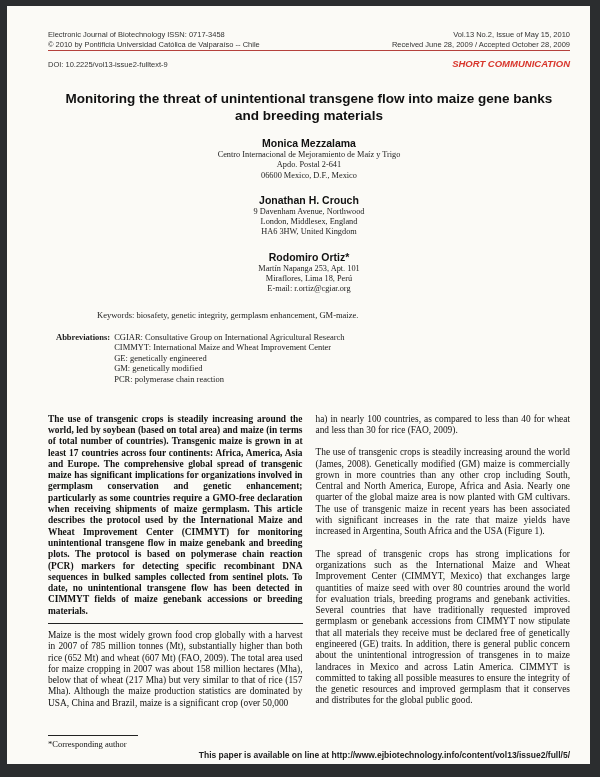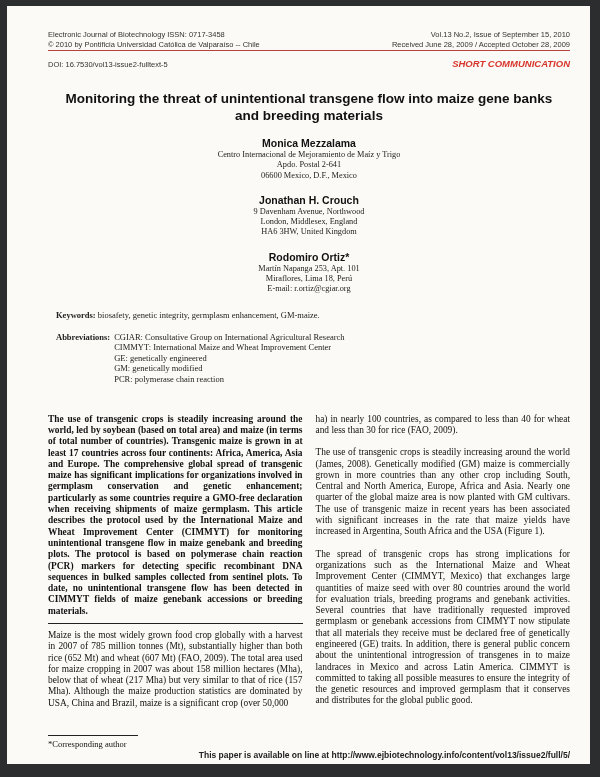--- a/index.html
+++ b/index.html
@@ -74,7 +74,7 @@
         <div>© 2010 by Pontificia Universidad Católica de Valparaíso -- Chile</div>
       </div>
       <div class="hdr-col right">
-        <div>Vol.13 No.2,  Issue of September 15, 2010</div>
+        <div>Vol.13 No.2,  Issue of May 15, 2010</div>
         <div>Received June 28, 2009 / Accepted October 28, 2009</div>
       </div>
     </div>

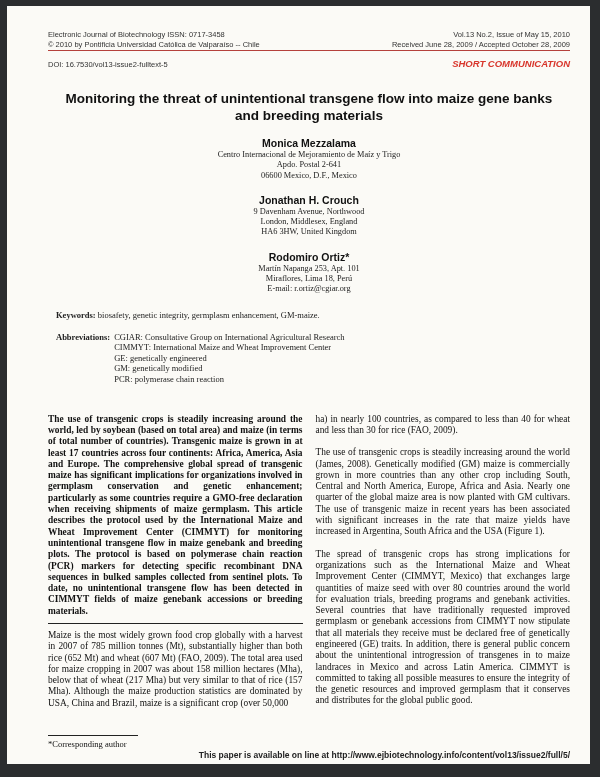--- a/index.html
+++ b/index.html
@@ -81,7 +81,7 @@
     <hr class="red-rule">
 
     <div class="doi-row">
-      <span class="doi">DOI: 16.7530/vol13-issue2-fulltext-5</span>
+      <span class="doi">DOI: 10.2225/vol13-issue2-fulltext-9</span>
       <span class="short-comm">SHORT COMMUNICATION</span>
     </div>
 

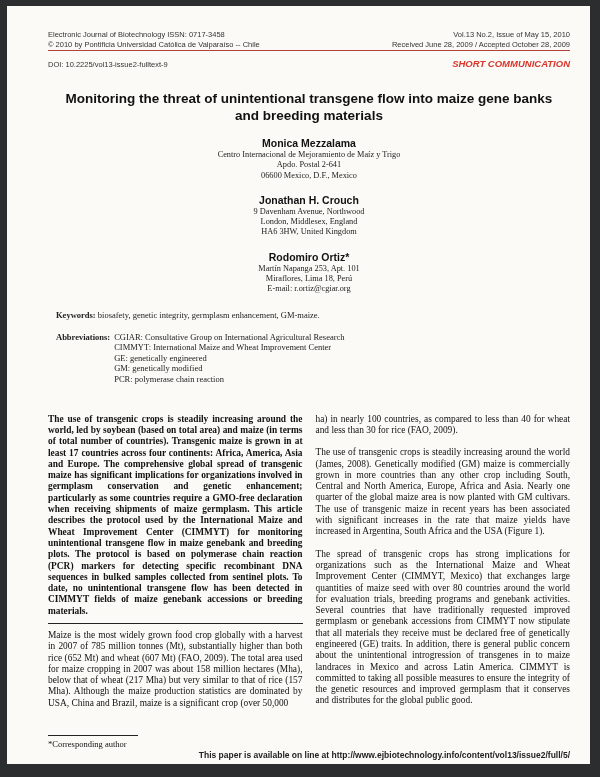--- a/index.html
+++ b/index.html
@@ -40,7 +40,7 @@
   
   .meta{padding-left:8px;font-size:8.5px;color:#222;}
   .keywords{margin-top:15px;}
-  .meta b{font-weight:bold;}
+  .meta b{font-weight:normal;margin-left:41px;}
   .abbr{margin-top:12px;display:flex;}
   .abbr-label{font-weight:bold;white-space:nowrap;margin-right:4px;}
   .abbr-items div{line-height:10.6px;}

